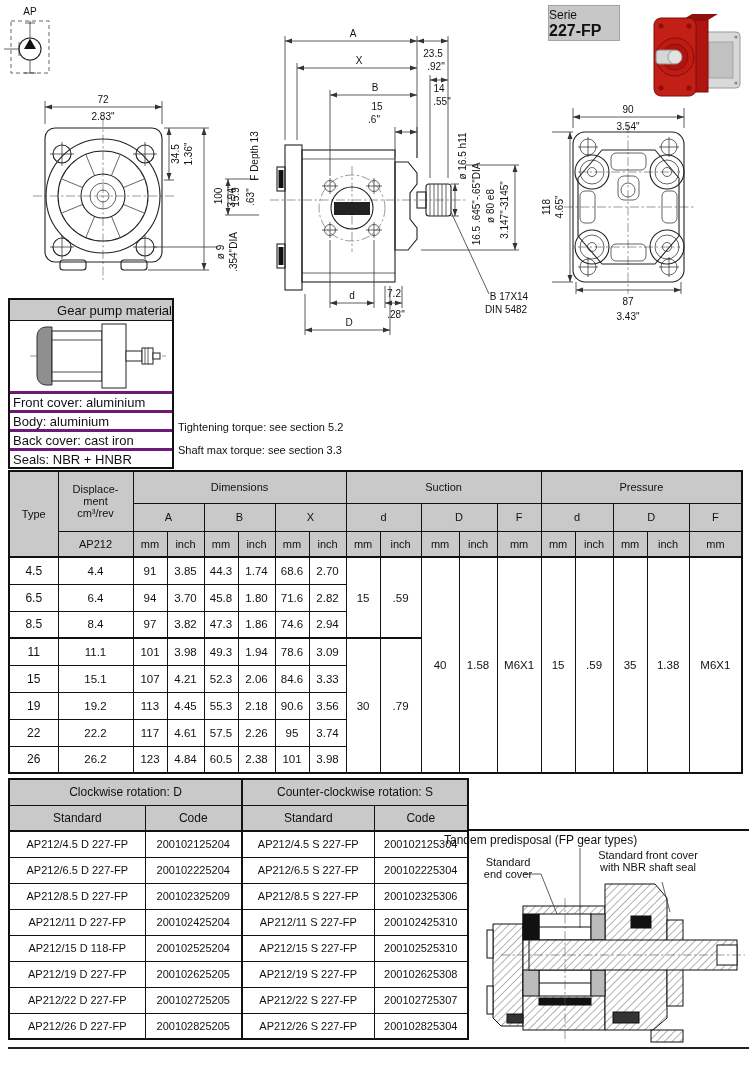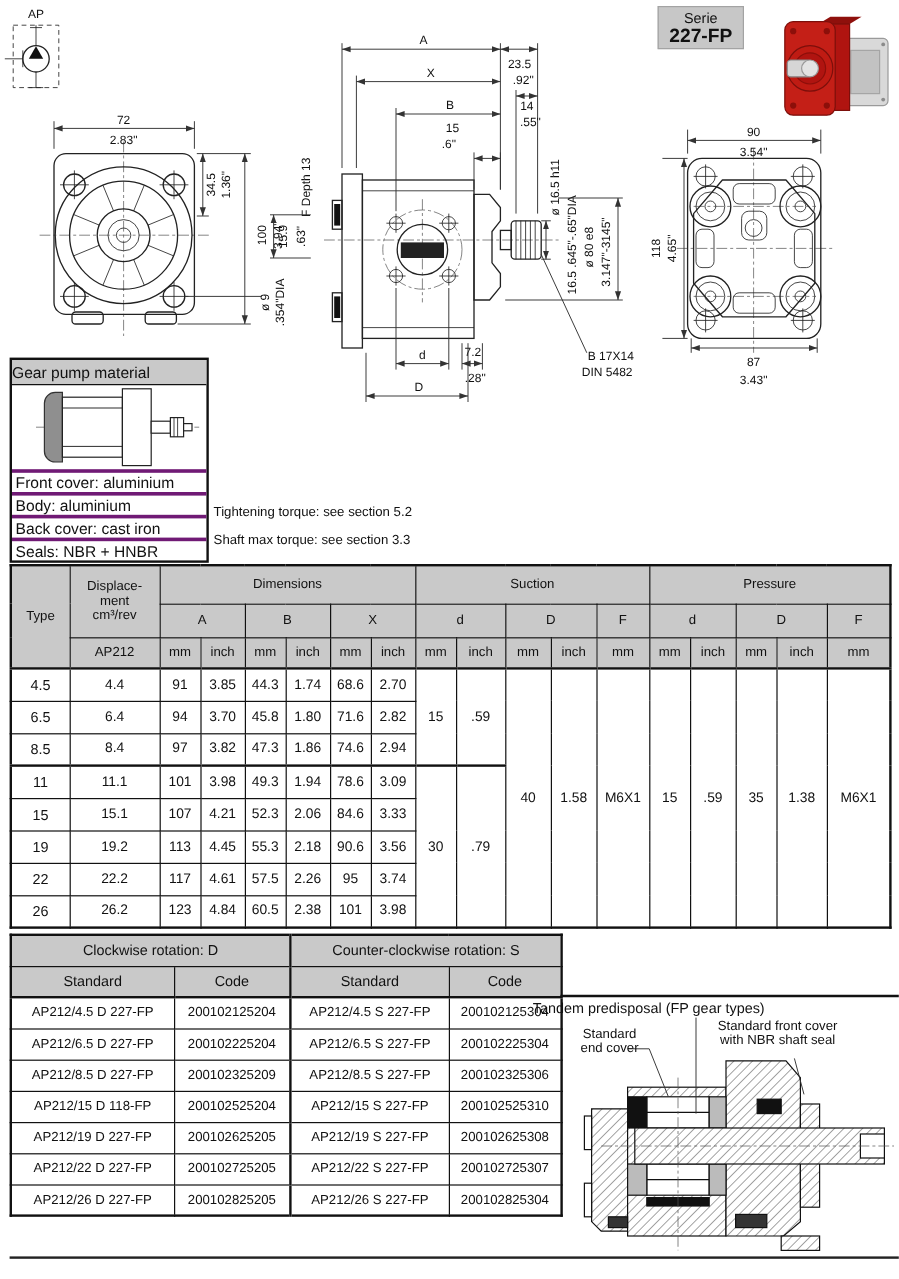--- a/index.html
+++ b/index.html
@@ -28,7 +28,7 @@
   .ord td.hd{font-size:12px}
   .ord td.dv{border-left-width:2px}
   .ord td.b2{border-bottom-width:2px}
-  .badge{left:548px;top:5px;width:72px;height:36px;background:#c7c7c7;border:1px solid #a3a3a3;text-align:center}
+  .badge{left:548px;top:5px;width:72px;height:36px;background:#c7c7c7;border:1px solid #a3a3a3;}
   .badge .l1{font-size:12px;line-height:14px;padding-top:2px}
   .badge .l2{font-size:16px;font-weight:bold;line-height:17px}
   .mat{left:8px;top:298px;width:166px;border:2px solid #111}

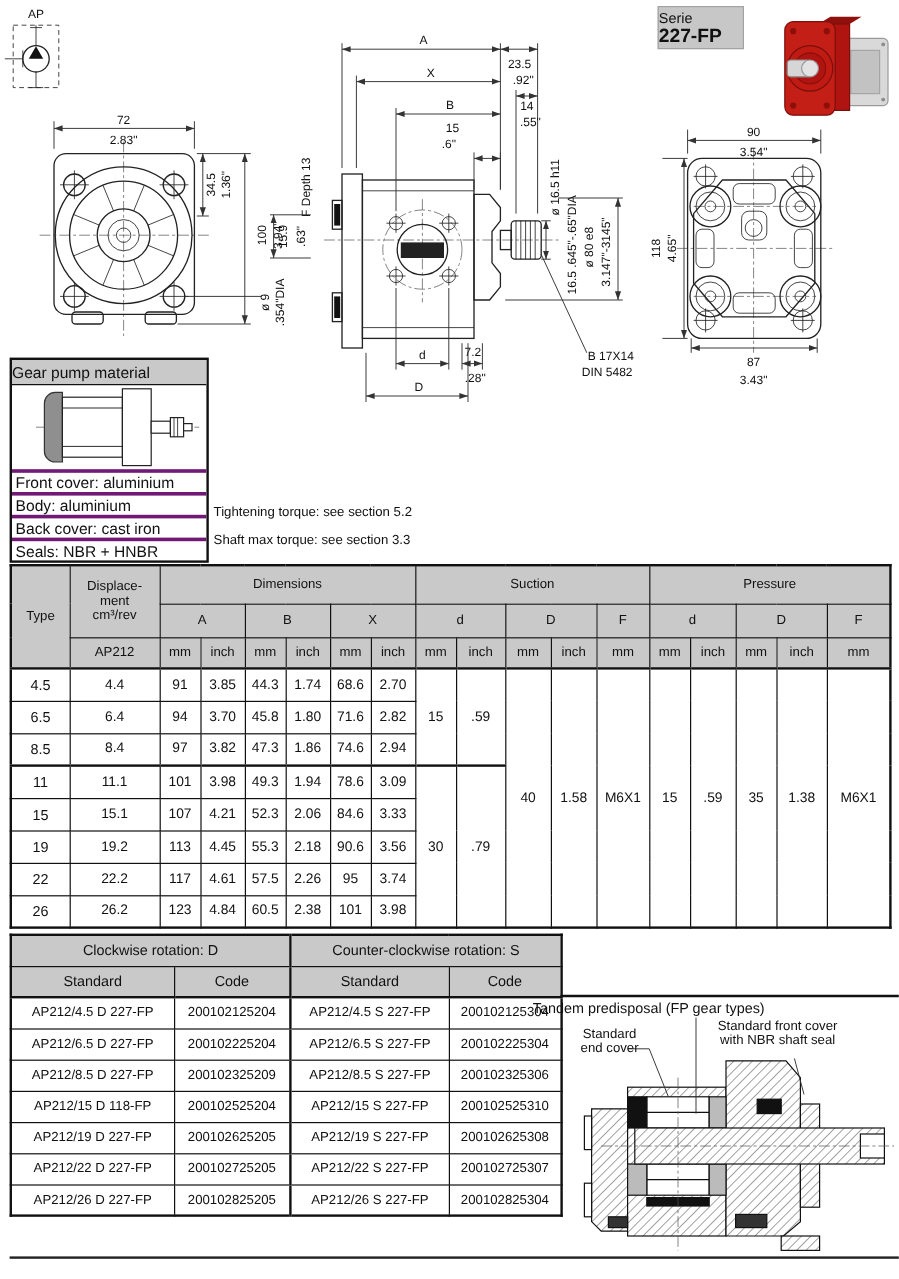--- a/index.html
+++ b/index.html
@@ -32,7 +32,7 @@
   .badge .l1{font-size:12px;line-height:14px;padding-top:2px}
   .badge .l2{font-size:16px;font-weight:bold;line-height:17px}
   .mat{left:8px;top:298px;width:166px;border:2px solid #111}
-  .mat .mt{background:#c9c9c9;text-align:left;font-size:13px;height:21px;line-height:21px;border-bottom:1.5px solid #111}
+  .mat .mt{background:#c9c9c9;text-align:right;font-size:13px;height:21px;line-height:21px;border-bottom:1.5px solid #111}
   .mat .md{height:70px;position:relative}
   .mat .mr{font-size:13px;height:19px;line-height:18px;border-top:3px solid #701a75;padding-left:3px;white-space:nowrap}
   .note{font-size:11px}

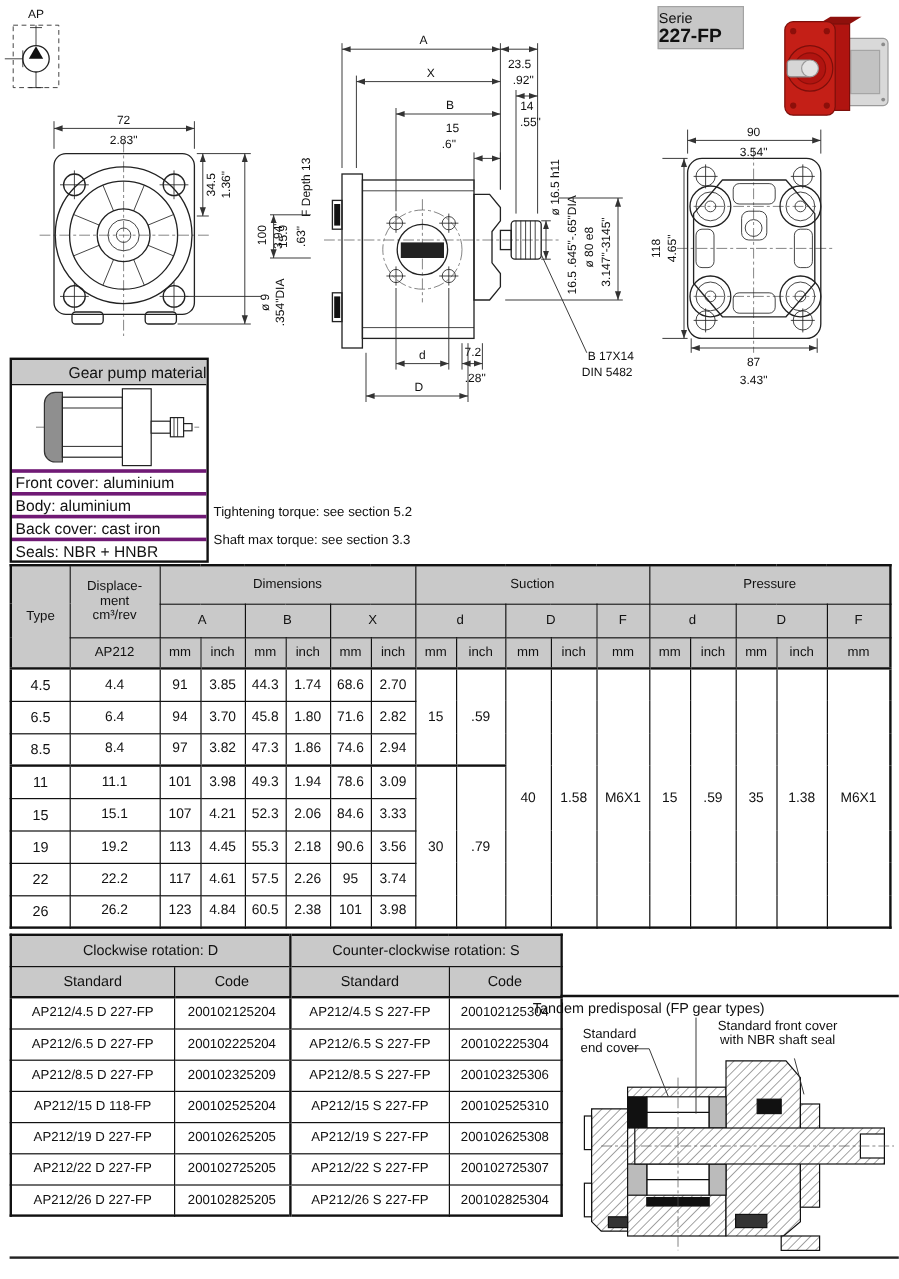--- a/index.html
+++ b/index.html
@@ -570,6 +570,12 @@
     <td>200102325306</td>
   </tr>
   <tr>
+    <td>AP212/11 D 227-FP</td>
+    <td>200102425204</td>
+    <td class="dv">AP212/11 S 227-FP</td>
+    <td>200102425310</td>
+  </tr>
+  <tr>
     <td>AP212/15 D 118-FP</td>
     <td>200102525204</td>
     <td class="dv">AP212/15 S 227-FP</td>

